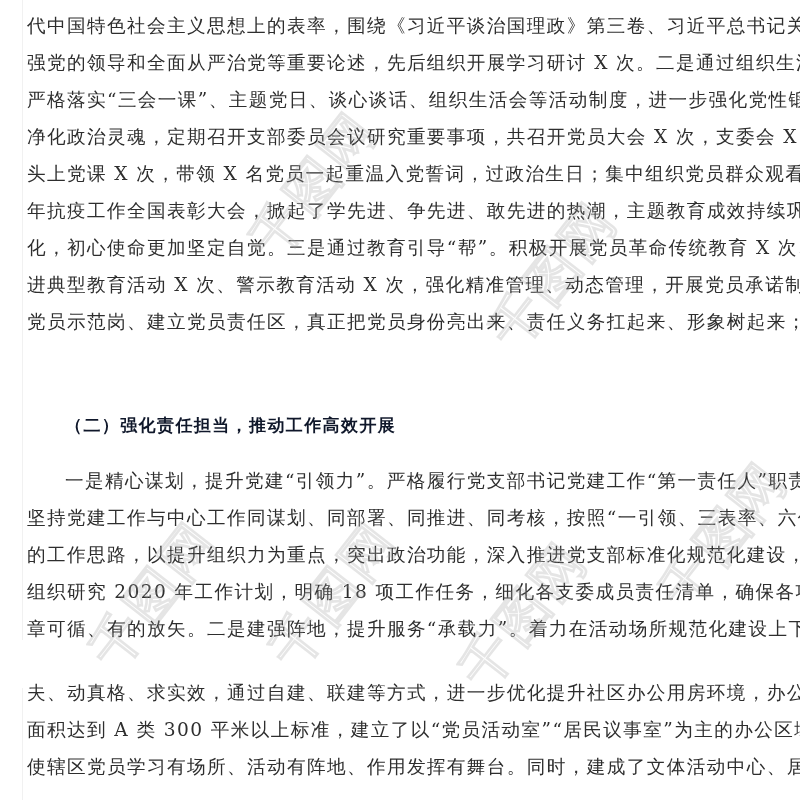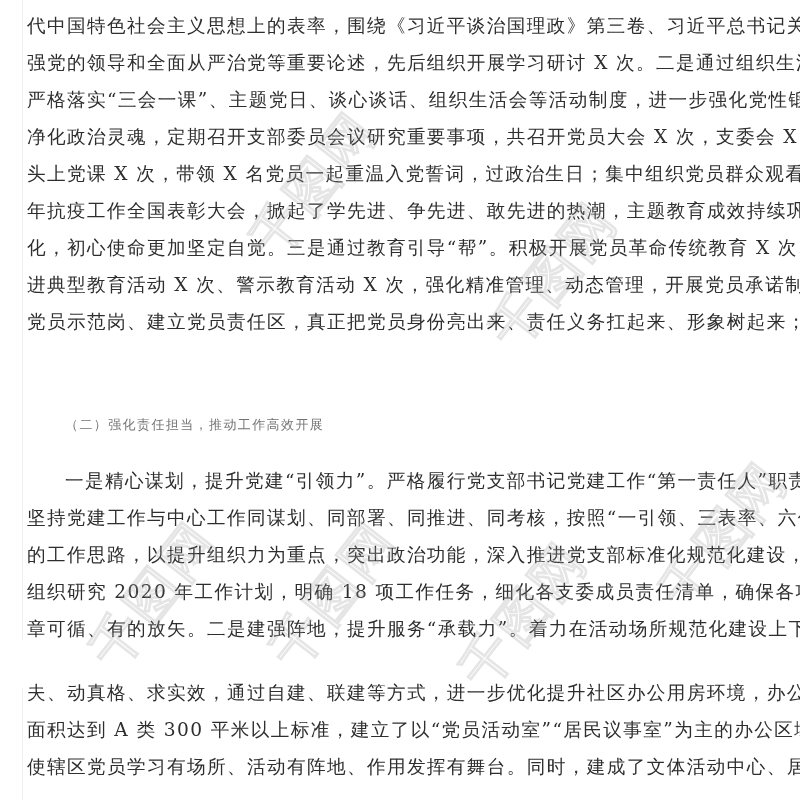--- a/index.html
+++ b/index.html
@@ -49,11 +49,11 @@
     .heading {
       position: absolute;
       left: 65px;
-      font-size: 13px;
+      font-size: 17px;
       line-height: 30px;
-      font-weight: normal;
+      font-weight: bold;
       letter-spacing: 1.4px;
-      color: #737373;
+      color: #0f172a;
       white-space: nowrap;
     }
     .watermark {

